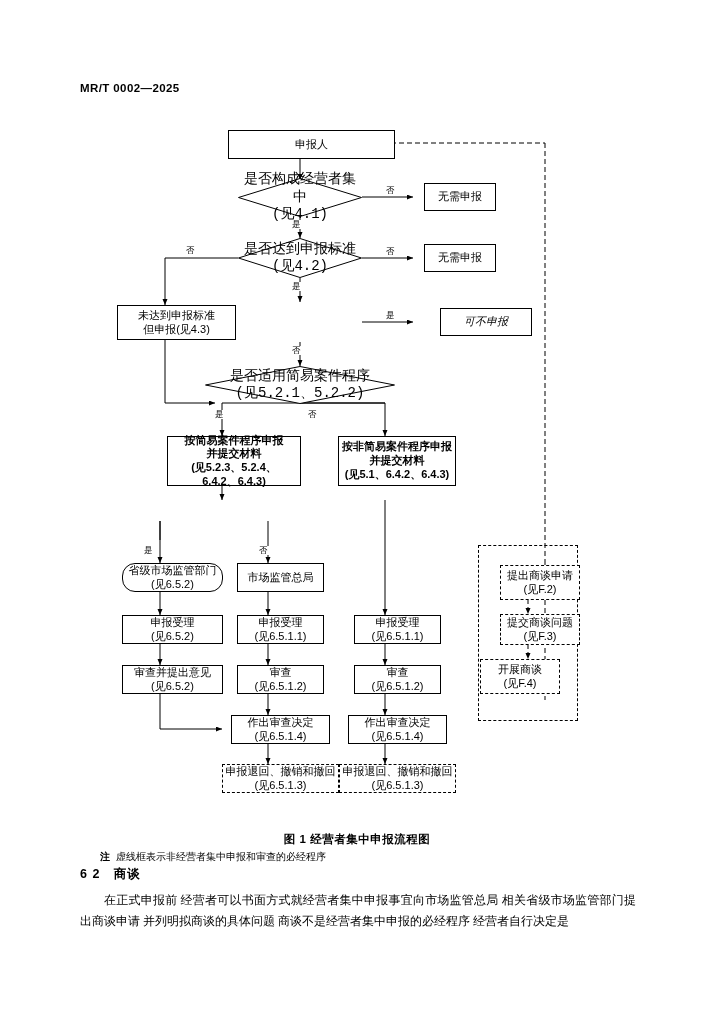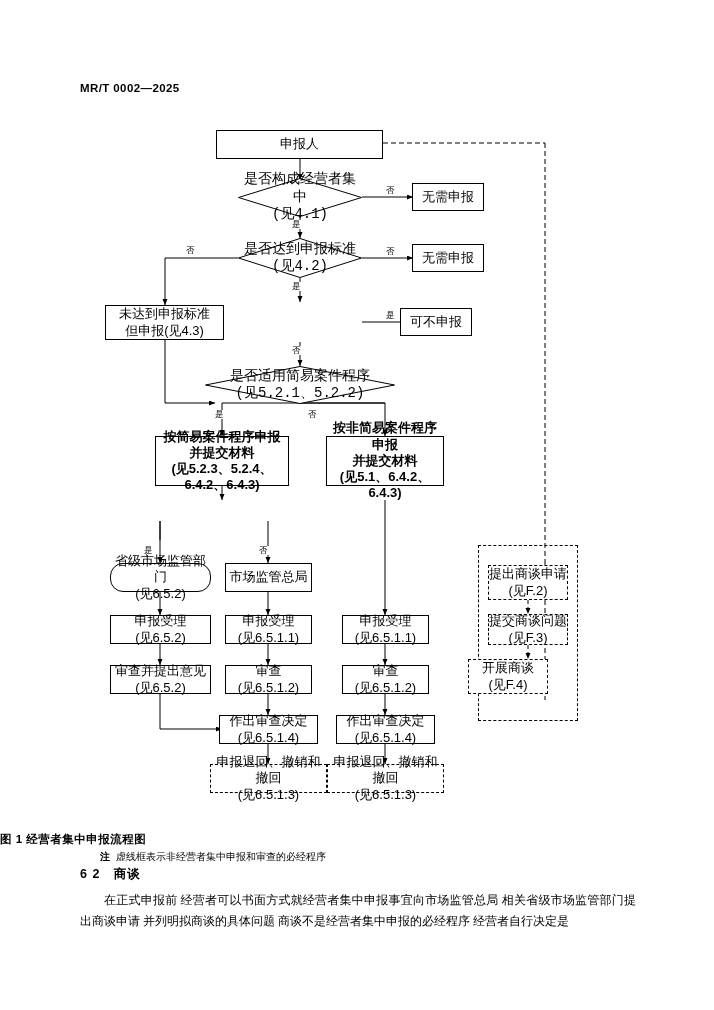--- a/index.html
+++ b/index.html
@@ -44,12 +44,13 @@
     align-items: center;
     justify-content: center;
     text-align: center;
-    font-size: 13px;
+    font-size: 11px;
     line-height: 1.25;
     font-family: "Liberation Sans", sans-serif;
     color: #000;
     background: #fff;
     white-space: pre-line;
+    margin-left: 12px;
   }
   .box {
     border: 1px solid #000;

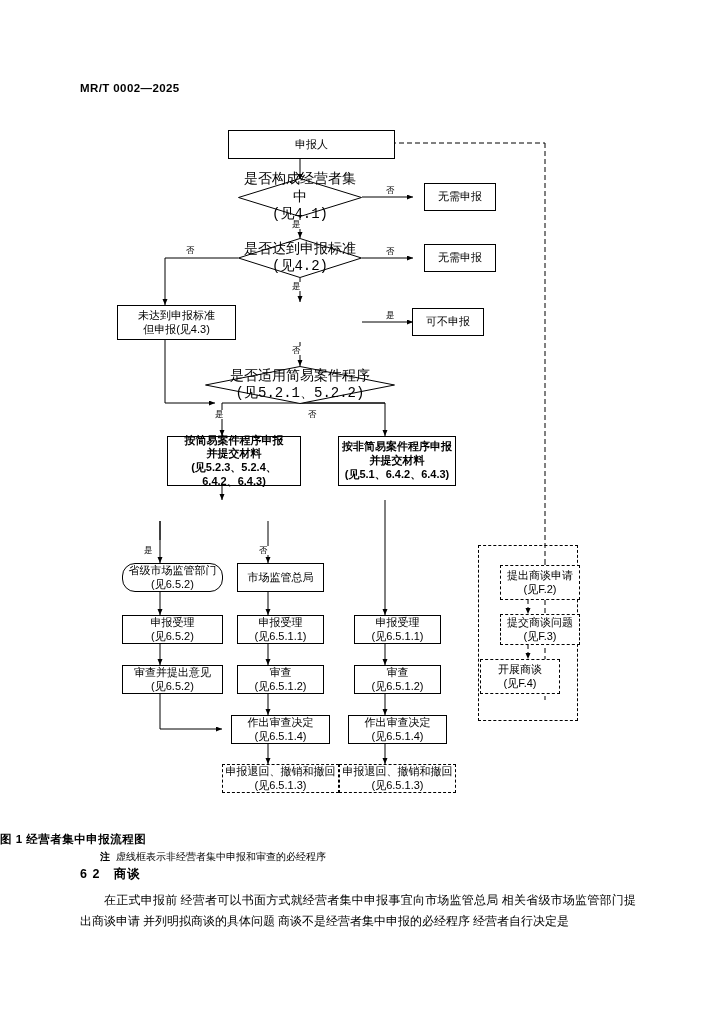--- a/index.html
+++ b/index.html
@@ -248,7 +248,7 @@
     <div class="edge-label" style="left:185px;top:246px;">否</div>
     <div class="edge-label" style="left:291px;top:282px;">是</div>
 
-    <div class="node box" style="left:400px;top:308px;width:72px;height:28px;">可不申报</div>
+    <div class="node box" style="left:428px;top:308px;width:92px;height:28px;font-style:italic;">可不申报</div>
     <div class="edge-label" style="left:385px;top:311px;">是</div>
     <div class="node box" style="left:105px;top:305px;width:119px;height:35px;">未达到申报标准
 但申报(见4.3)</div>

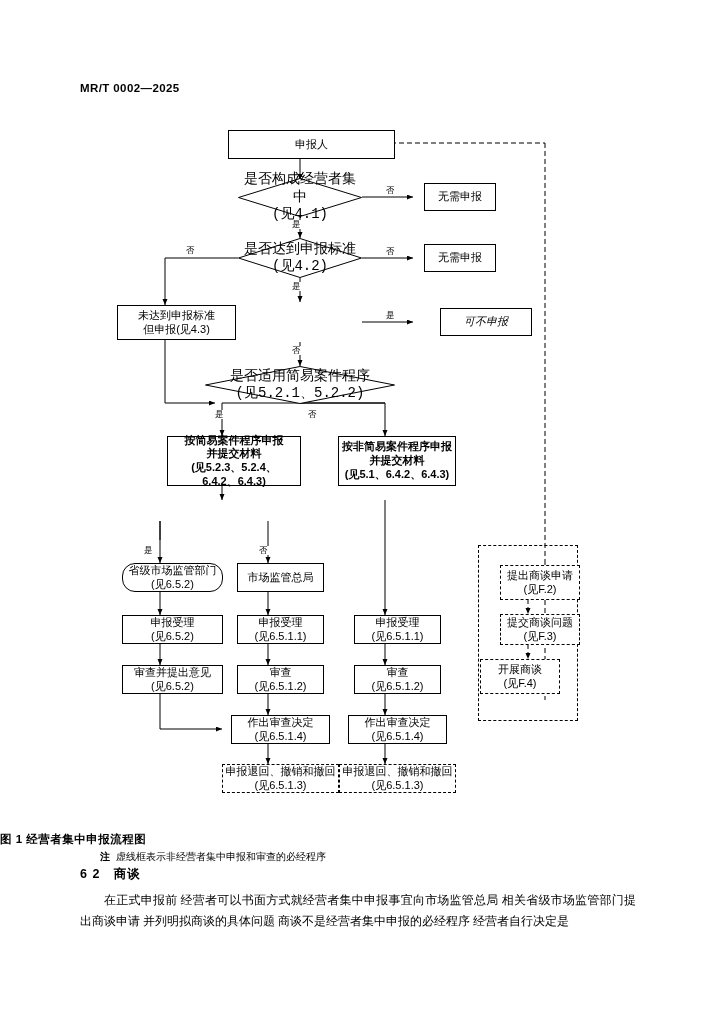--- a/index.html
+++ b/index.html
@@ -111,7 +111,7 @@
     left: 0;
     width: 714px;
     top: 832px;
-    text-align: left;
+    text-align: center;
     font-size: 11.5px;
     font-weight: bold;
     font-family: "Liberation Sans", sans-serif;

